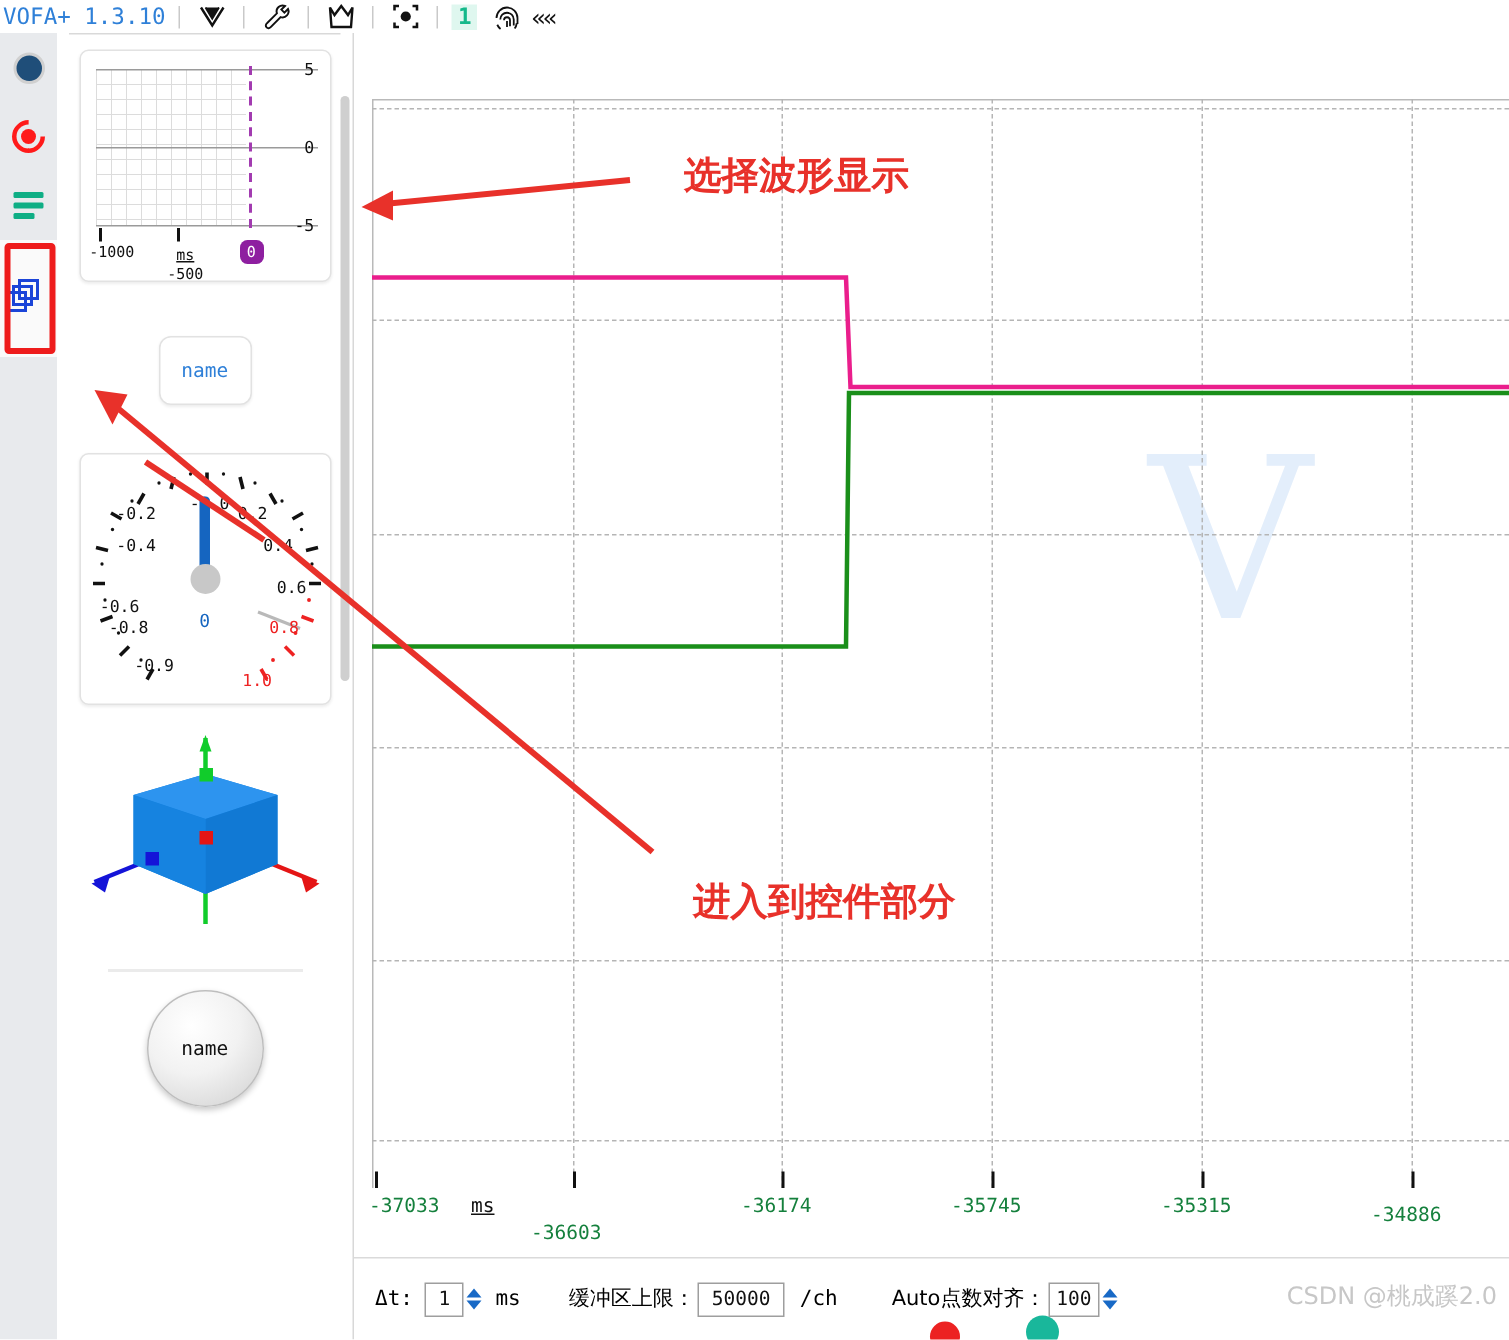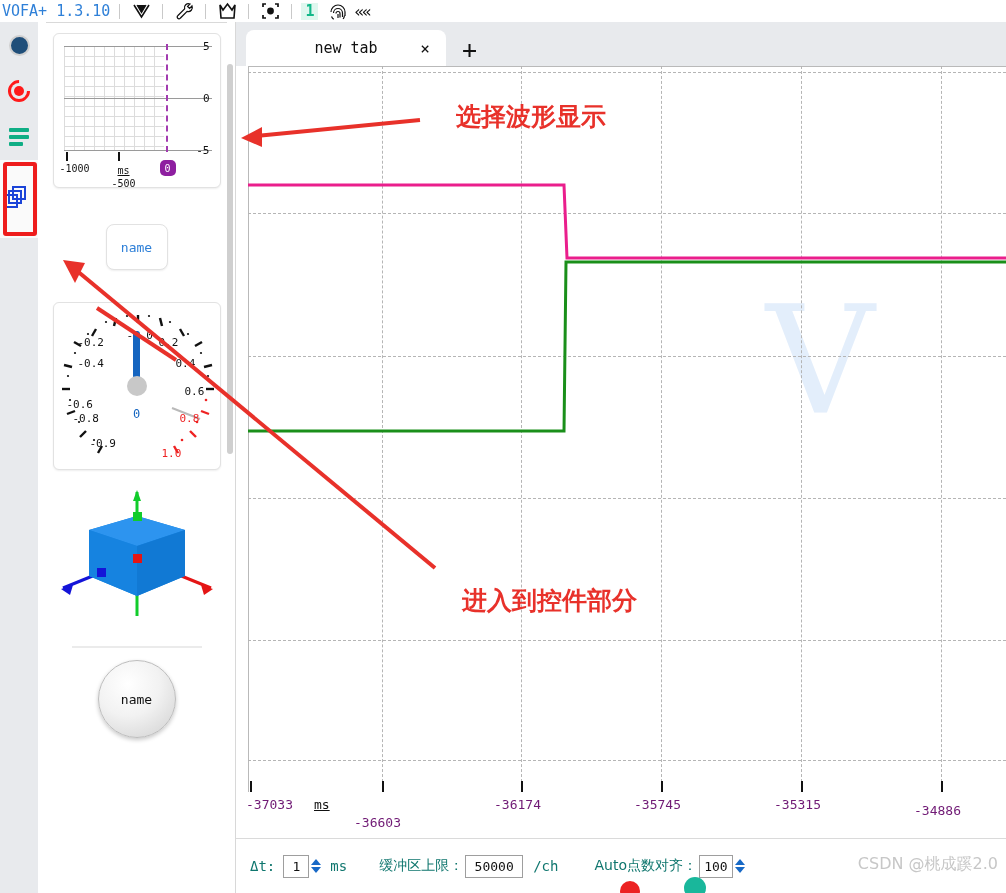--- a/index.html
+++ b/index.html
@@ -416,13 +416,6 @@
   </div>
 
   <div class="main">
-    <div class="tabstrip">
-      <div class="tab">
-        <span class="tab-label">new tab</span>
-        <span class="tab-close">×</span>
-      </div>
-      <div class="tab-add">+</div>
-    </div>
 
     <div class="plot">
       <div class="plot-grid"></div>

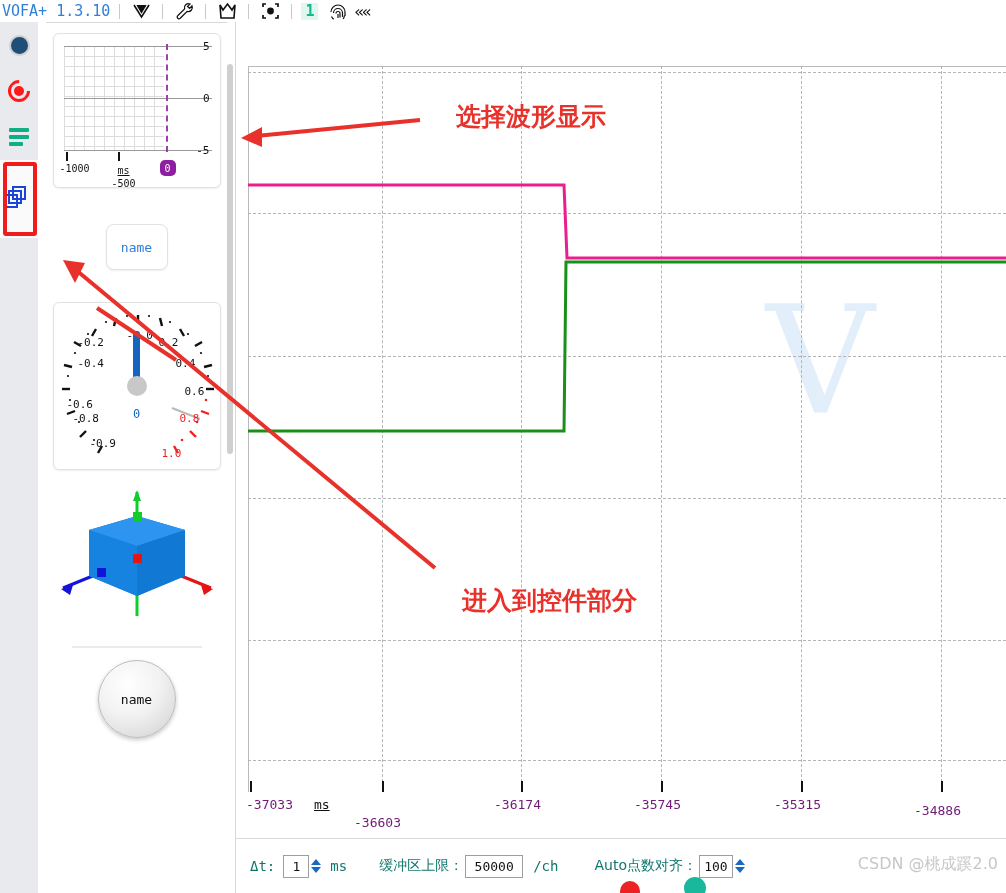--- a/index.html
+++ b/index.html
@@ -194,7 +194,7 @@
     line-height: 130px; user-select: none; pointer-events: none;
   }
   .xtick { position: absolute; bottom: 46px; width: 2px; height: 11px; background: #111; }
-  .xlabel { position: absolute; font-size: 13px; color: #701a75; white-space: nowrap; }
+  .xlabel { position: absolute; font-size: 13px; color: #15803d; white-space: nowrap; }
   .xunit { position: absolute; font-size: 13px; color: #111; text-decoration: underline; }
 
   

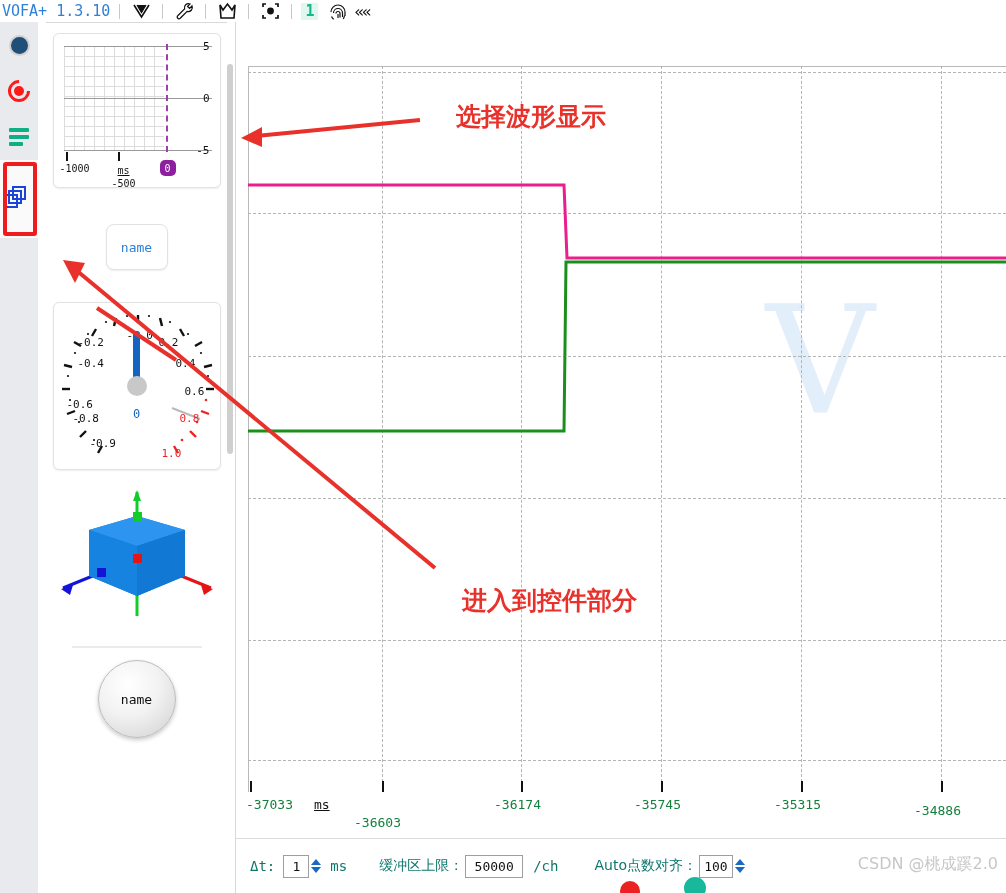--- a/index.html
+++ b/index.html
@@ -206,7 +206,7 @@
     background: #fff; border-top: 1px solid #dadada;
     display: flex; align-items: center; padding-left: 14px; gap: 0px;
   }
-  .bb-label { font-size: 14px; color: #0f766e; white-space: nowrap; }
+  .bb-label { font-size: 14px; color: #000000; white-space: nowrap; }
   .bb-label.cn { font-family: "DejaVu Sans", sans-serif; }
   .bb-input {
     height: 23px; border: 1px solid #9e9e9e; background: #fff;

